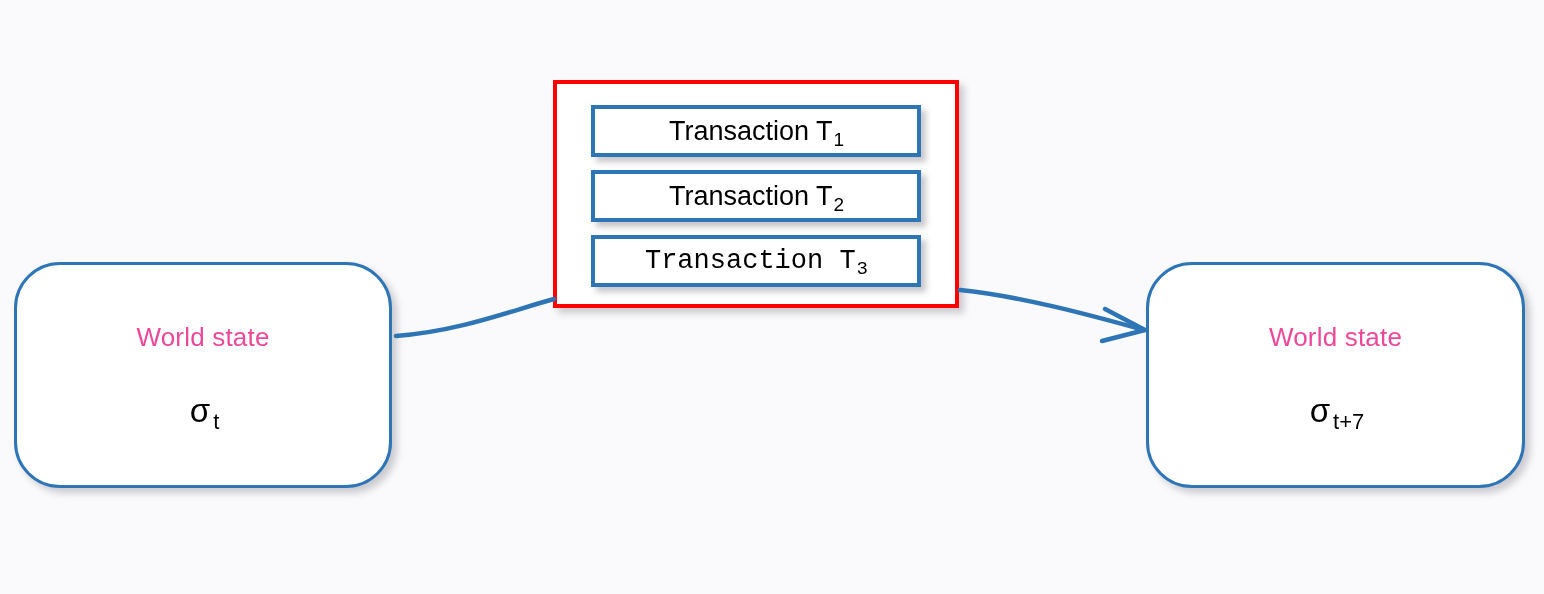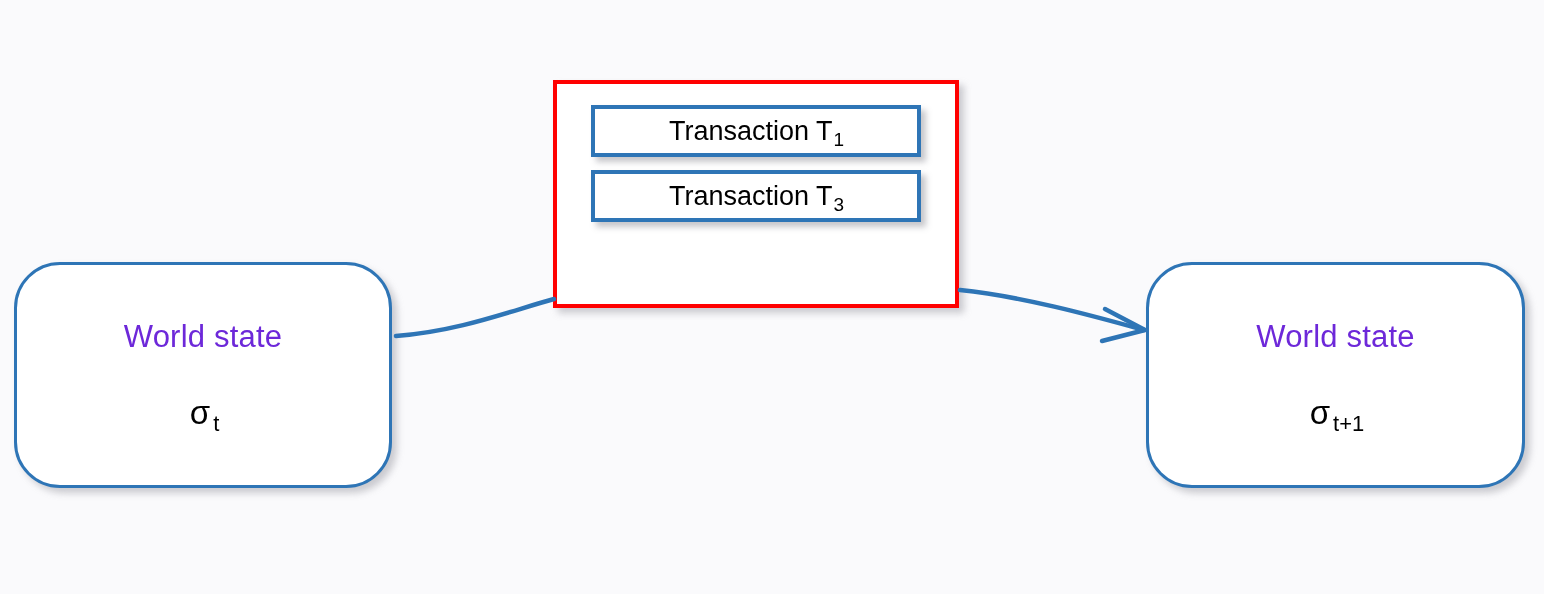--- a/index.html
+++ b/index.html
@@ -134,6 +134,9 @@
       <span class="tx-label"><span>Transaction  T</span><span class="sub">1</span></span>
     </div>
     <div class="tx-box">
+      <span class="tx-label"><span>Transaction  T</span><span class="sub">2</span></span>
+    </div>
+    <div class="tx-box">
       <span class="tx-label"><span>Transaction  T</span><span class="sub">3</span></span>
     </div>
   </div>

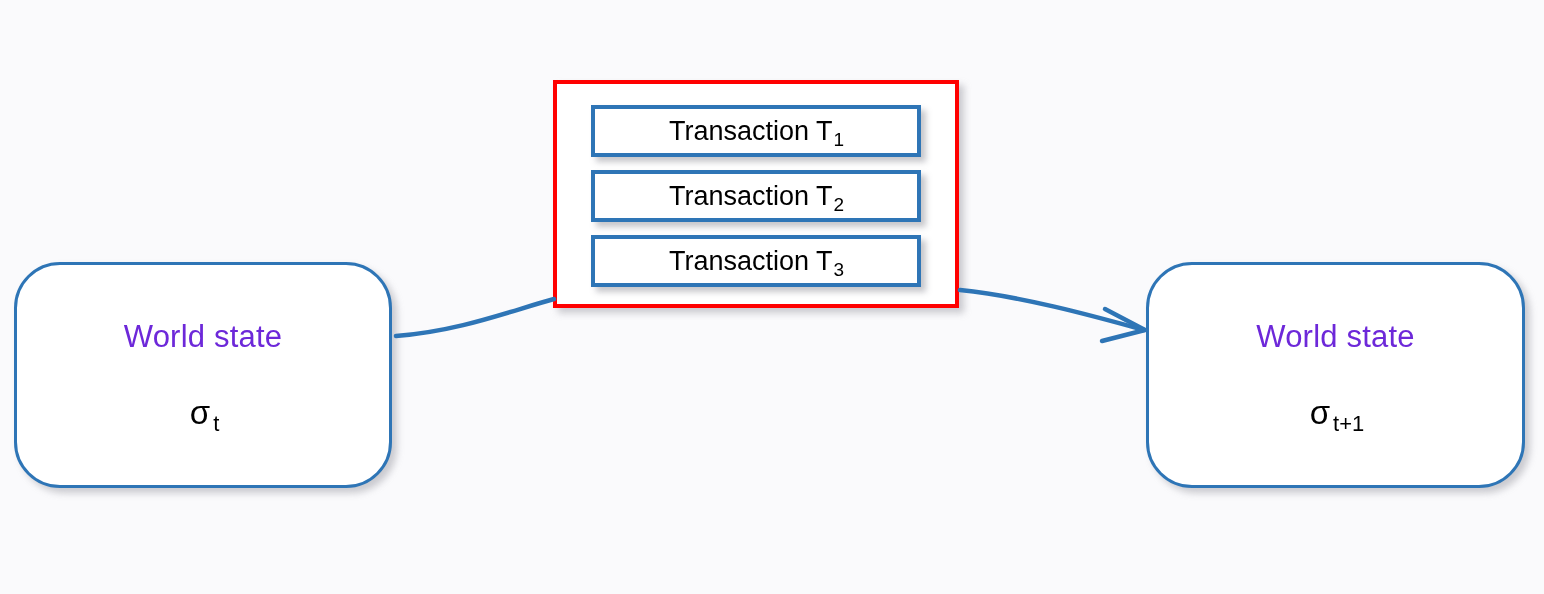--- a/index.html
+++ b/index.html
@@ -93,7 +93,7 @@
     justify-content: center;
     margin-bottom: 13px;
   }
-  .tx-box:last-child { margin-bottom: 12px; }
+  .tx-box:last-child { margin-bottom: 12px; font-family: Liberation Mono, monospace; }
   .tx-label {
     font-size: 27px;
     color: #000000;

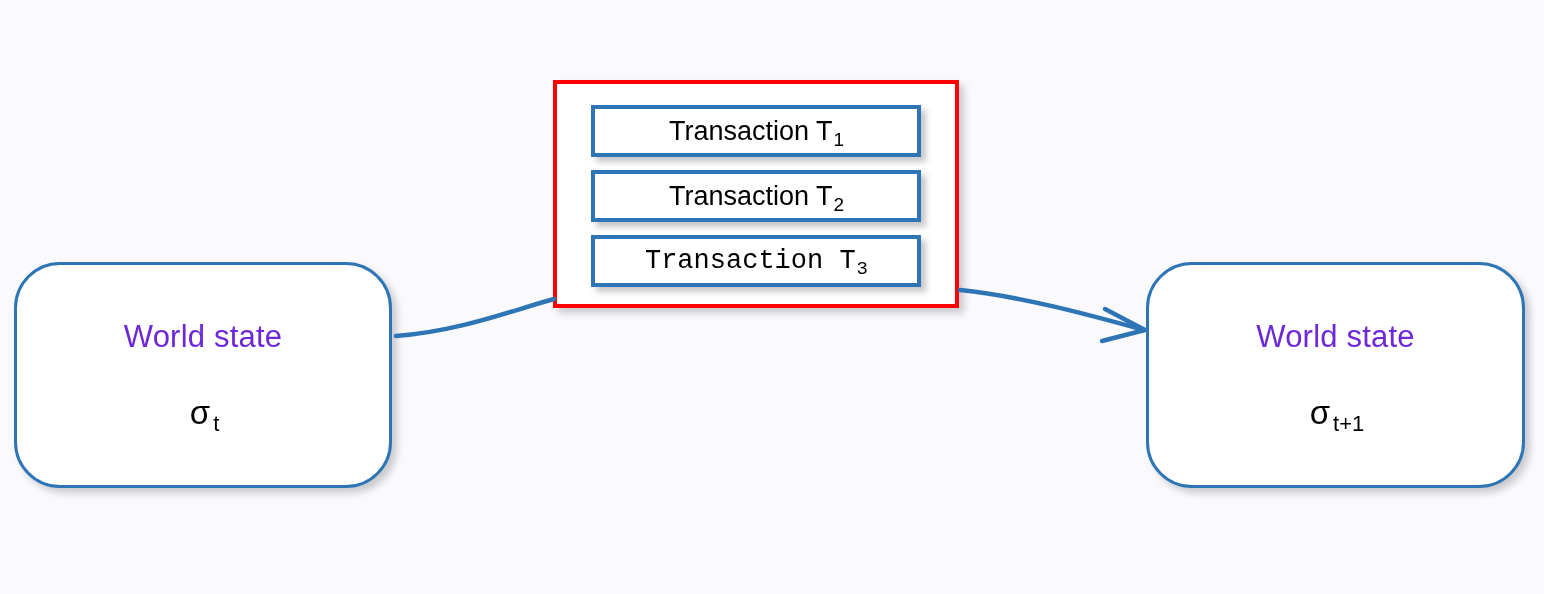--- a/index.html
+++ b/index.html
@@ -30,8 +30,8 @@
     justify-content: center;
   }
   .state-title {
-    font-size: 31px;
-    color: #6d28d9;
+    font-size: 26px;
+    color: #ec4899;
     line-height: 1;
     letter-spacing: 0.2px;
   }

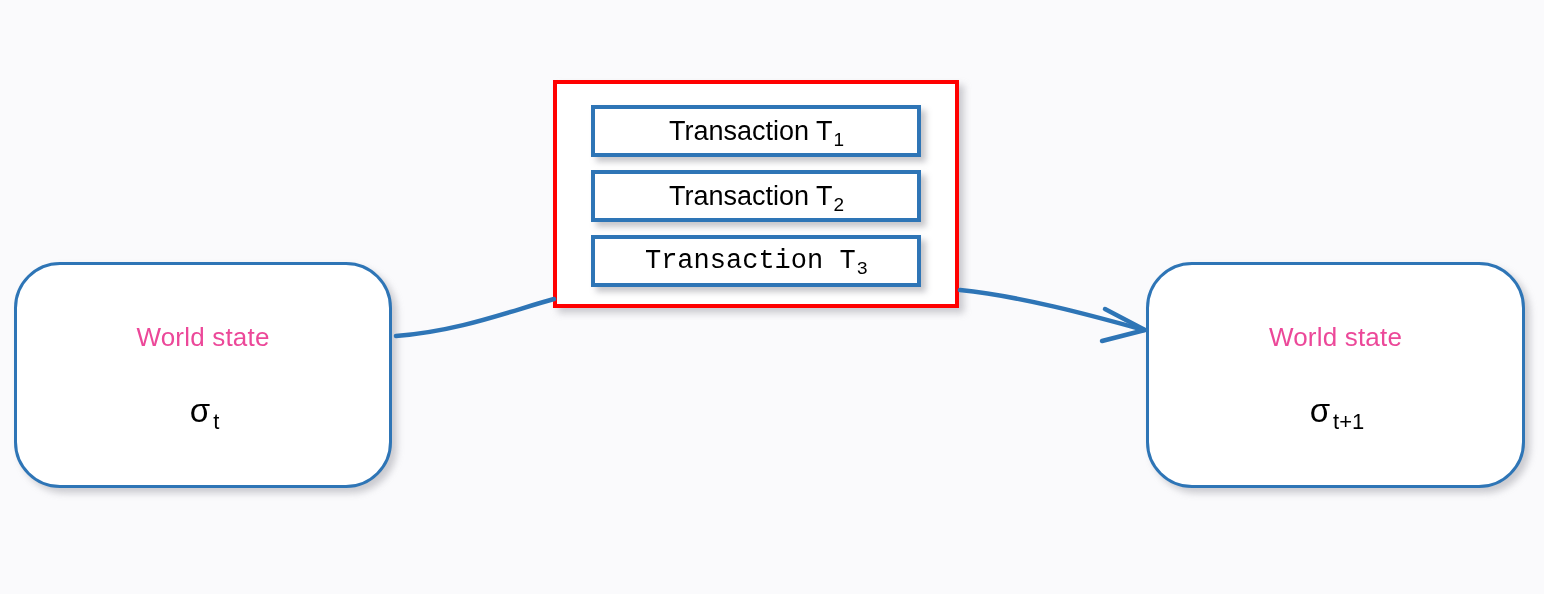--- a/index.html
+++ b/index.html
@@ -143,7 +143,7 @@
 
   <div class="state-box" id="state-right">
     <div class="state-title">World state</div>
-    <div class="state-sym"><span>σ</span><span class="sub">t+1</span></div>
+    <div class="state-sym"><span>σ</span><span class="sub">t+7</span></div>
   </div>
 
   <svg id="arrows" width="1544" height="594" viewBox="0 0 1544 594" fill="none">

